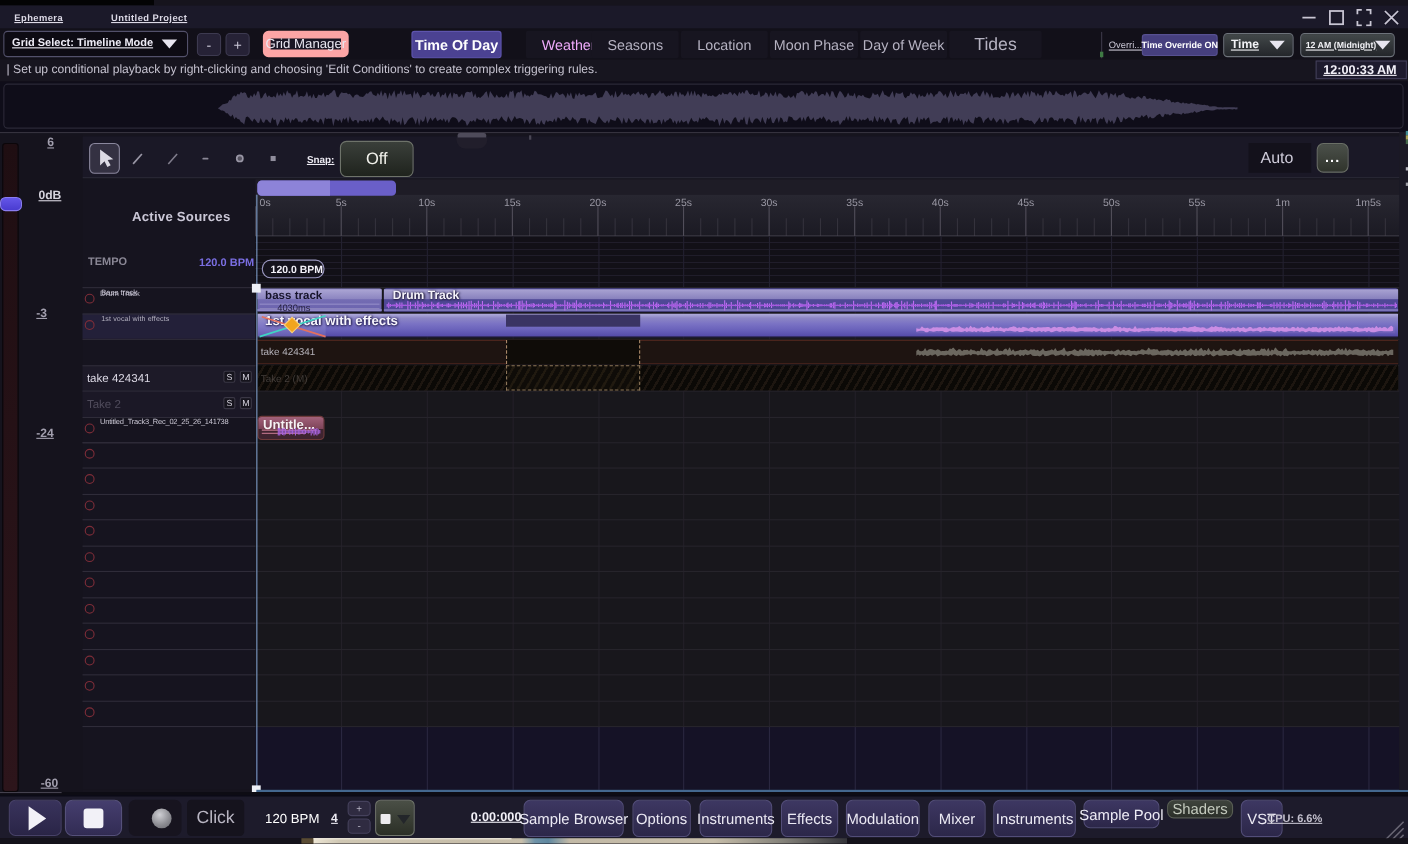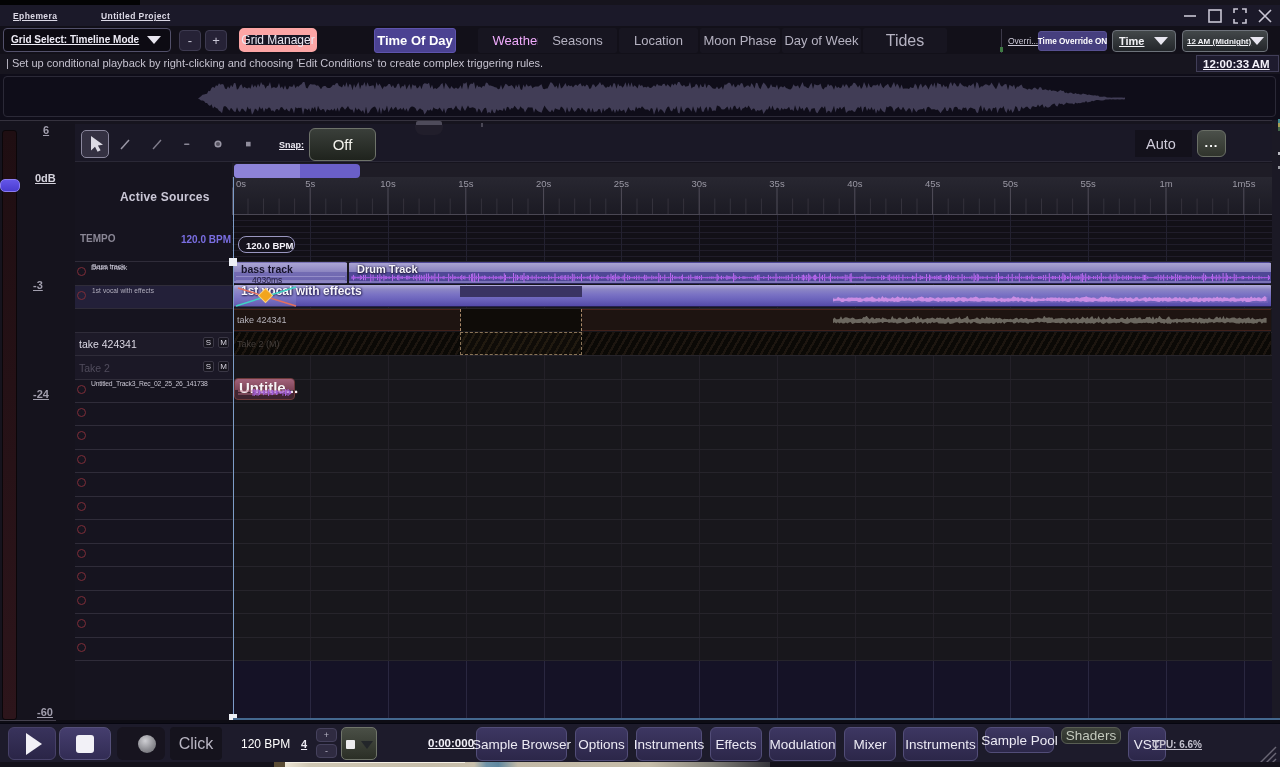--- a/index.html
+++ b/index.html
@@ -327,7 +327,7 @@
 <div class="txt" style="left:237px;top:339px;font-size:9px;color:#453f3c">Take 2 (M)</div>
 <div class="abs" style="left:234px;top:377.5px;width:61px;height:22.5px;background:#3f2430;border:1px solid #6e3a3a;border-radius:4px"></div>
 <div class="abs" style="left:235px;top:378.5px;width:59px;height:11px;background:linear-gradient(#a2627a,#7d4358);border-radius:3px 3px 0 0"></div>
-<div class="txt b" style="left:239px;top:379px;font-size:15px;color:#f6f2f4;text-shadow:0 1px 1px #502430">Untitle...</div>
+<div class="txt b" style="left:239px;top:379px;font-size:12px;color:#f6f2f4;text-shadow:0 1px 1px #502430">Untitle...</div>
 <svg style="position:absolute;left:0;top:388px" width="300" height="10" viewBox="0 0 300 10">
     <path d="M238 3H288" stroke="#c5798f" stroke-width="1"></path>
     <path d="M238 6H278" stroke="#b06a80" stroke-width="1"></path>

